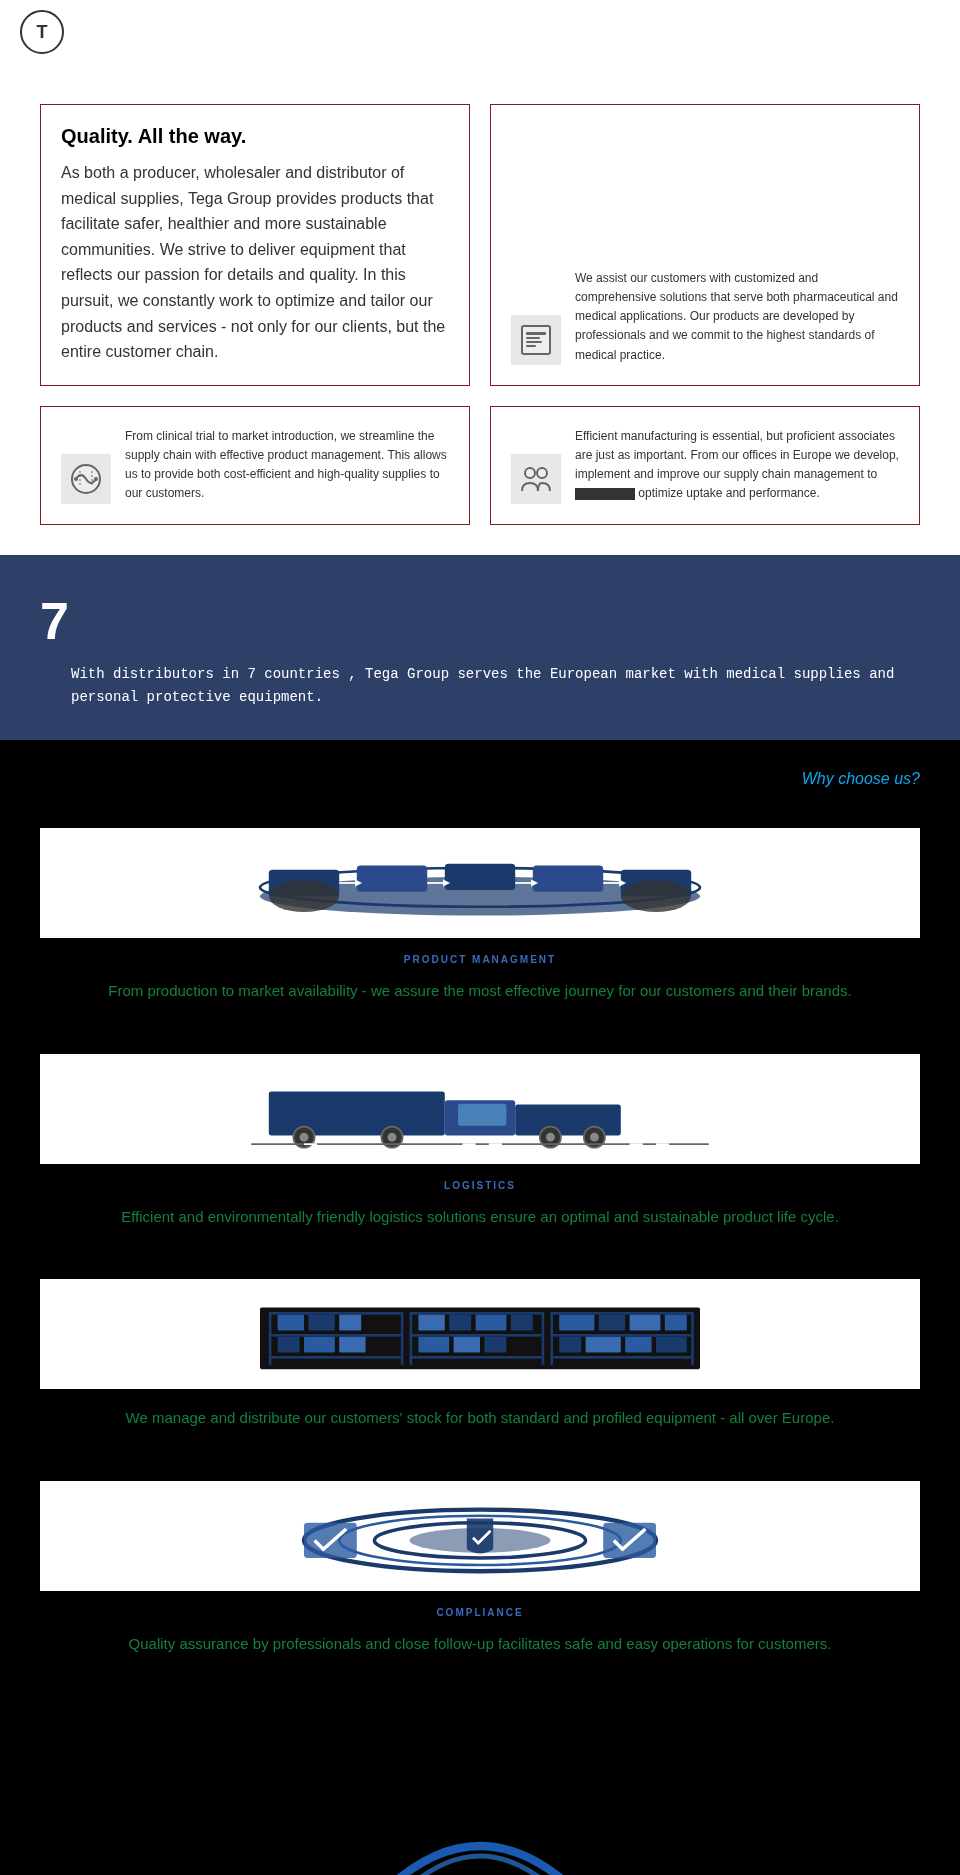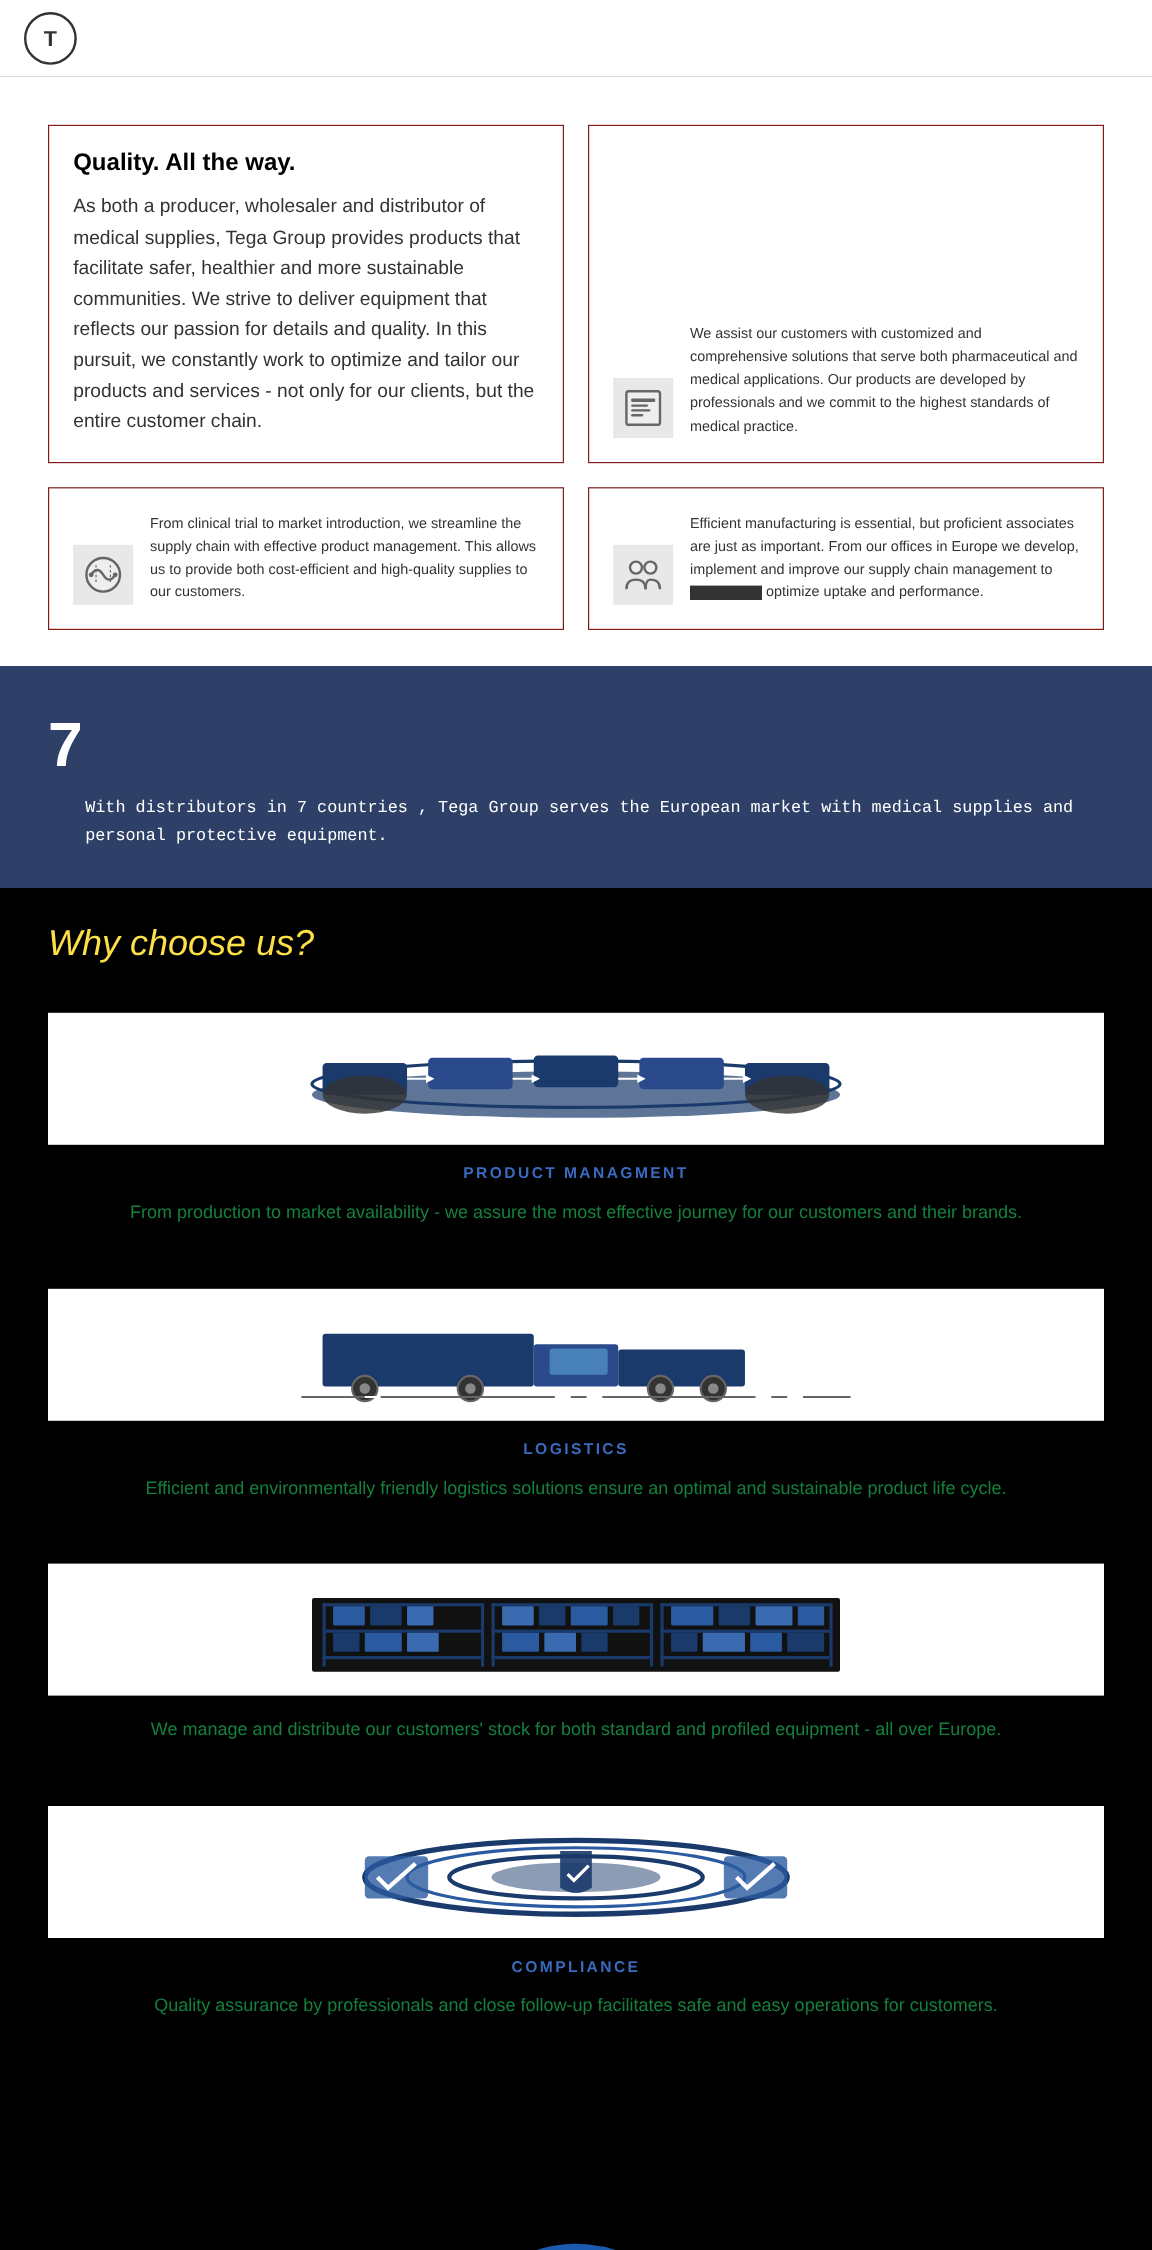--- a/index.html
+++ b/index.html
@@ -116,9 +116,9 @@
       padding: 30px 40px;
     }
     .why-title {
-      text-align: left;
-      font-size: 30px;
-      color: #fde047;
+      text-align: right;
+      font-size: 16px;
+      color: #0ea5e9;
       margin-bottom: 40px;
       font-style: italic;
     }

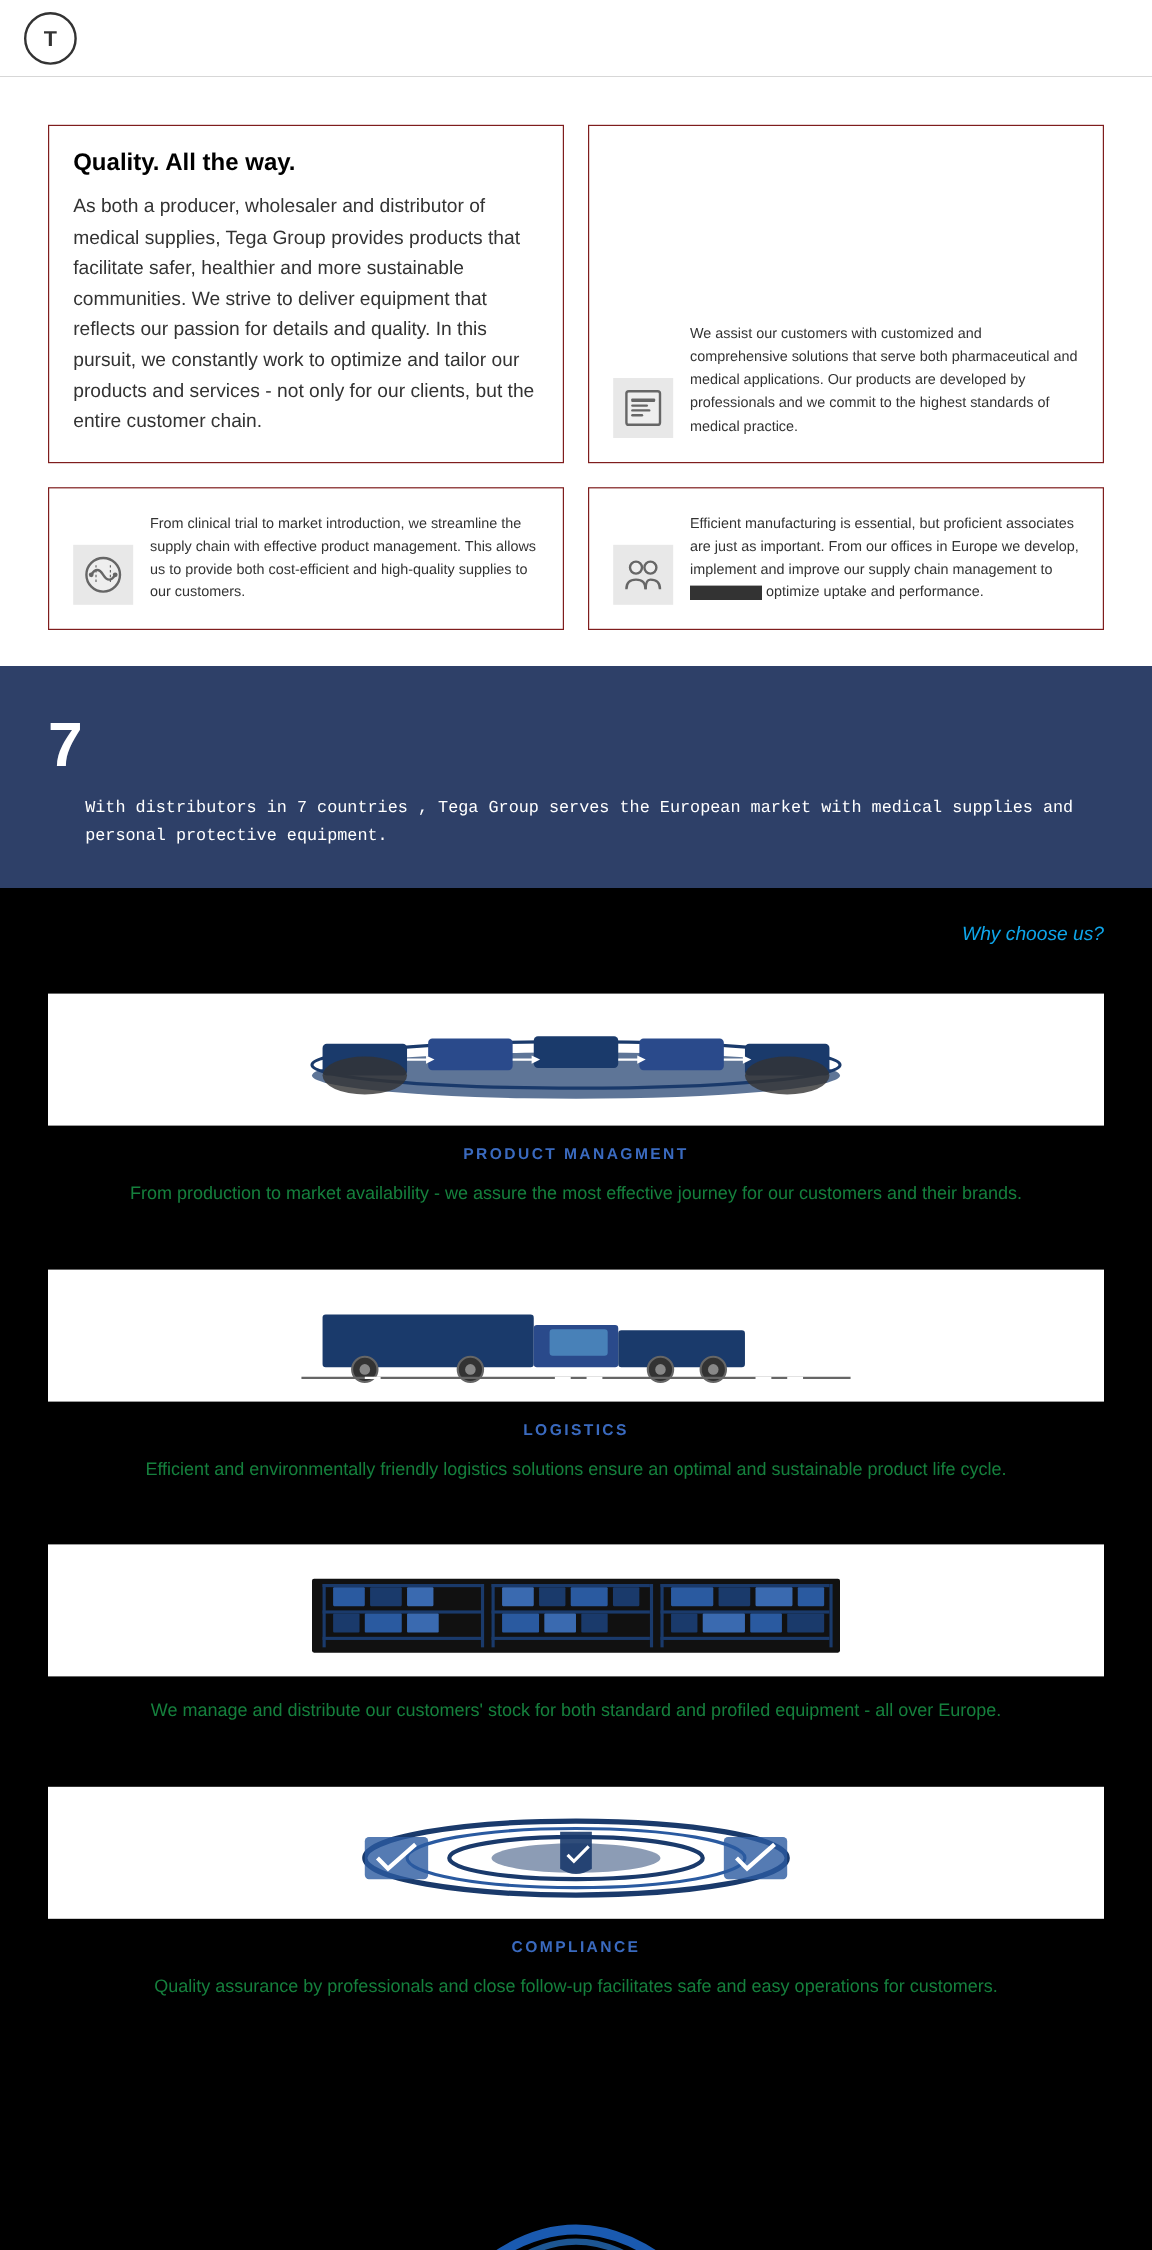--- a/index.html
+++ b/index.html
@@ -141,7 +141,7 @@
     }
     .service-title {
       text-align: center;
-      font-size: 13px;
+      font-size: 10px;
       font-weight: bold;
       letter-spacing: 2px;
       color: #3a6abf;

